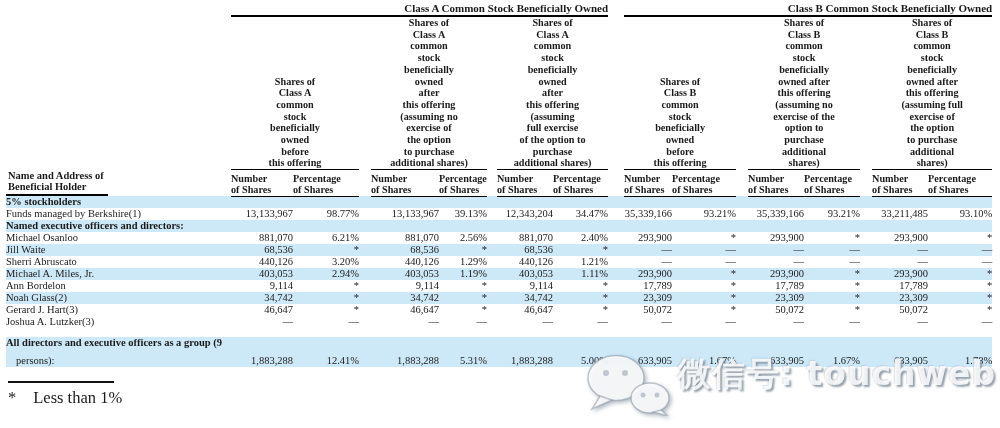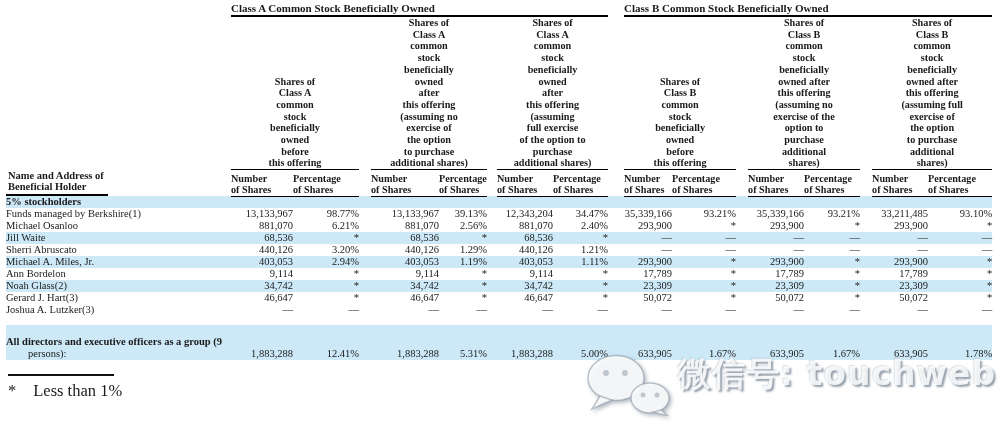--- a/index.html
+++ b/index.html
@@ -25,7 +25,7 @@
   
   td.gtitle {
     font-weight: bold; font-size: 11px; line-height: 13px;
-    text-align: left; white-space: nowrap;
+    text-align: right; white-space: nowrap;
     border-bottom: 2px solid #000; padding-bottom: 1px;
   }
   td.subhead {

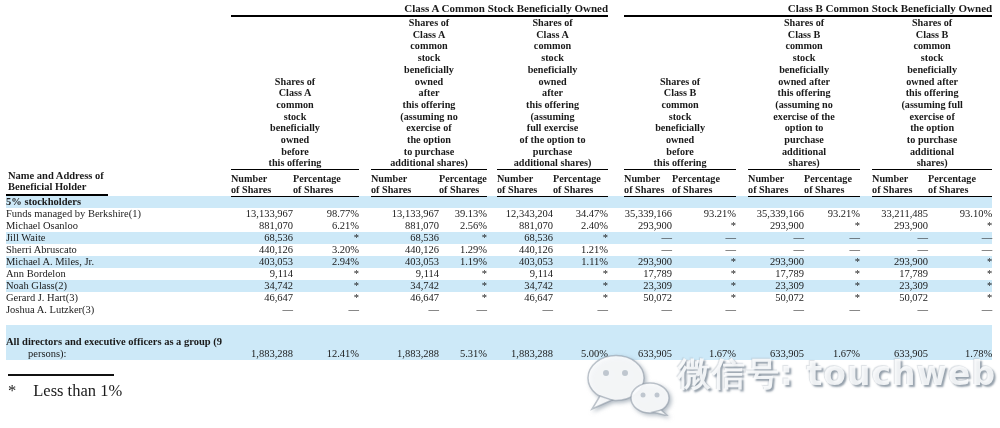--- a/index.html
+++ b/index.html
@@ -196,6 +196,26 @@
           <td class="num">33,211,485</td>
           <td class="pct">93.10%</td>
         </tr>
+        <tr class="shaded section">
+          <td class="name">Named executive officers and directors:</td>
+          <td class="num"></td>
+          <td class="pct"></td>
+          <td></td>
+          <td class="num"></td>
+          <td class="pct"></td>
+          <td></td>
+          <td class="num"></td>
+          <td class="pct"></td>
+          <td></td>
+          <td class="num"></td>
+          <td class="pct"></td>
+          <td></td>
+          <td class="num"></td>
+          <td class="pct"></td>
+          <td></td>
+          <td class="num"></td>
+          <td class="pct"></td>
+        </tr>
         <tr class="">
           <td class="name">Michael Osanloo</td>
           <td class="num">881,070</td>

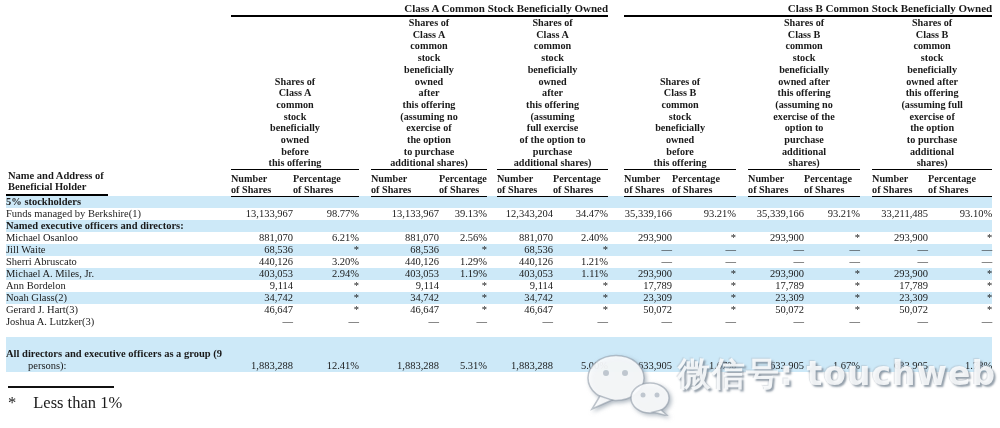--- a/index.html
+++ b/index.html
@@ -56,7 +56,7 @@
   tr.shaded { background: #cde9f8; }
   tr.section td.name { font-weight: bold; margin-left: 40px; }
   tr.spacer { height: 9px; }
-  tr.group-total { height: 35px; }
+  tr.group-total { height: 24px; }
   tr.group-total td { vertical-align: bottom; }
   .gt-line1 { font-weight: bold; }
   .gt-line2 { padding-left: 22px; }

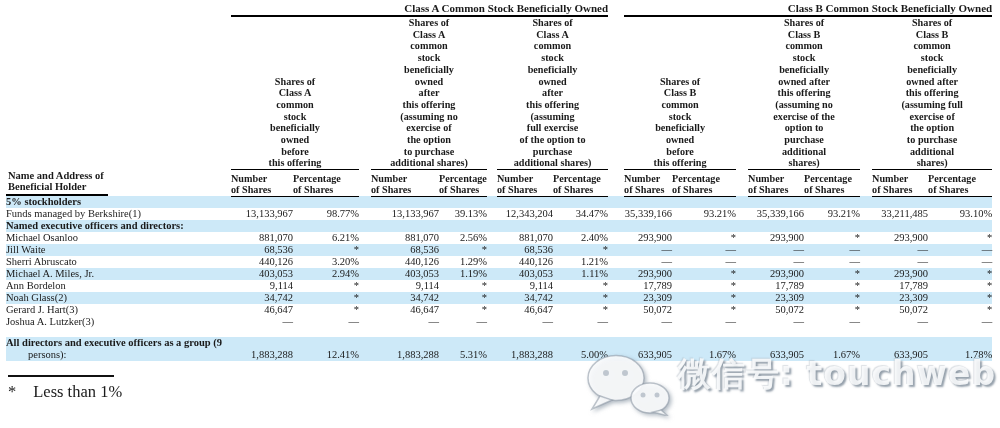--- a/index.html
+++ b/index.html
@@ -59,7 +59,7 @@
   tr.group-total { height: 24px; }
   tr.group-total td { vertical-align: bottom; }
   .gt-line1 { font-weight: bold; }
-  .gt-line2 { padding-left: 22px; }
+  .gt-line2 { padding-left: 10px; margin-top: 6px; }
 
   
   .footnote-rule {

